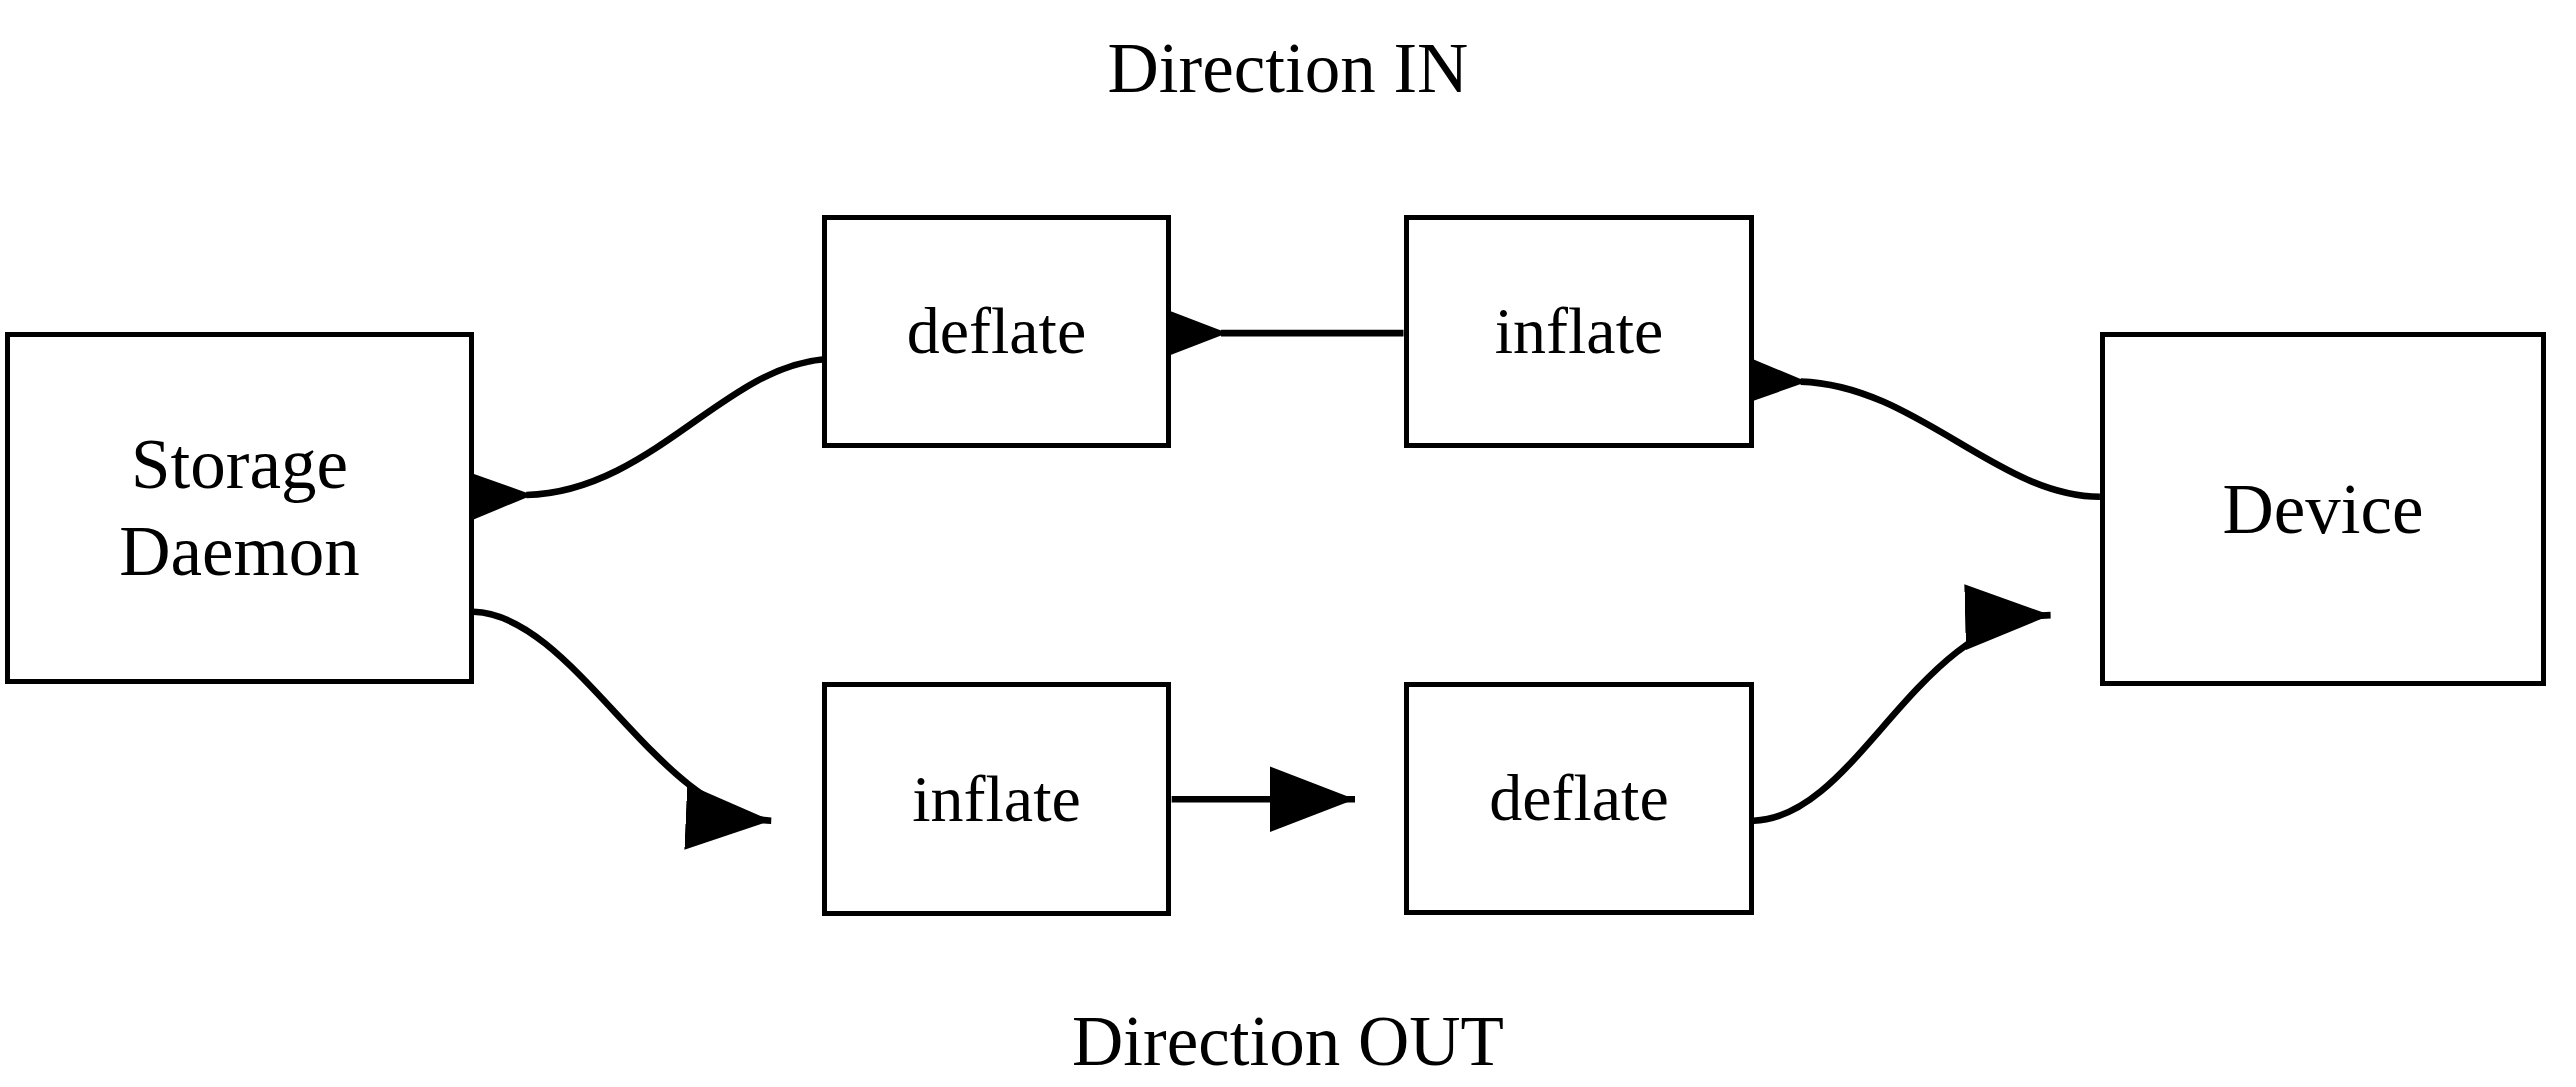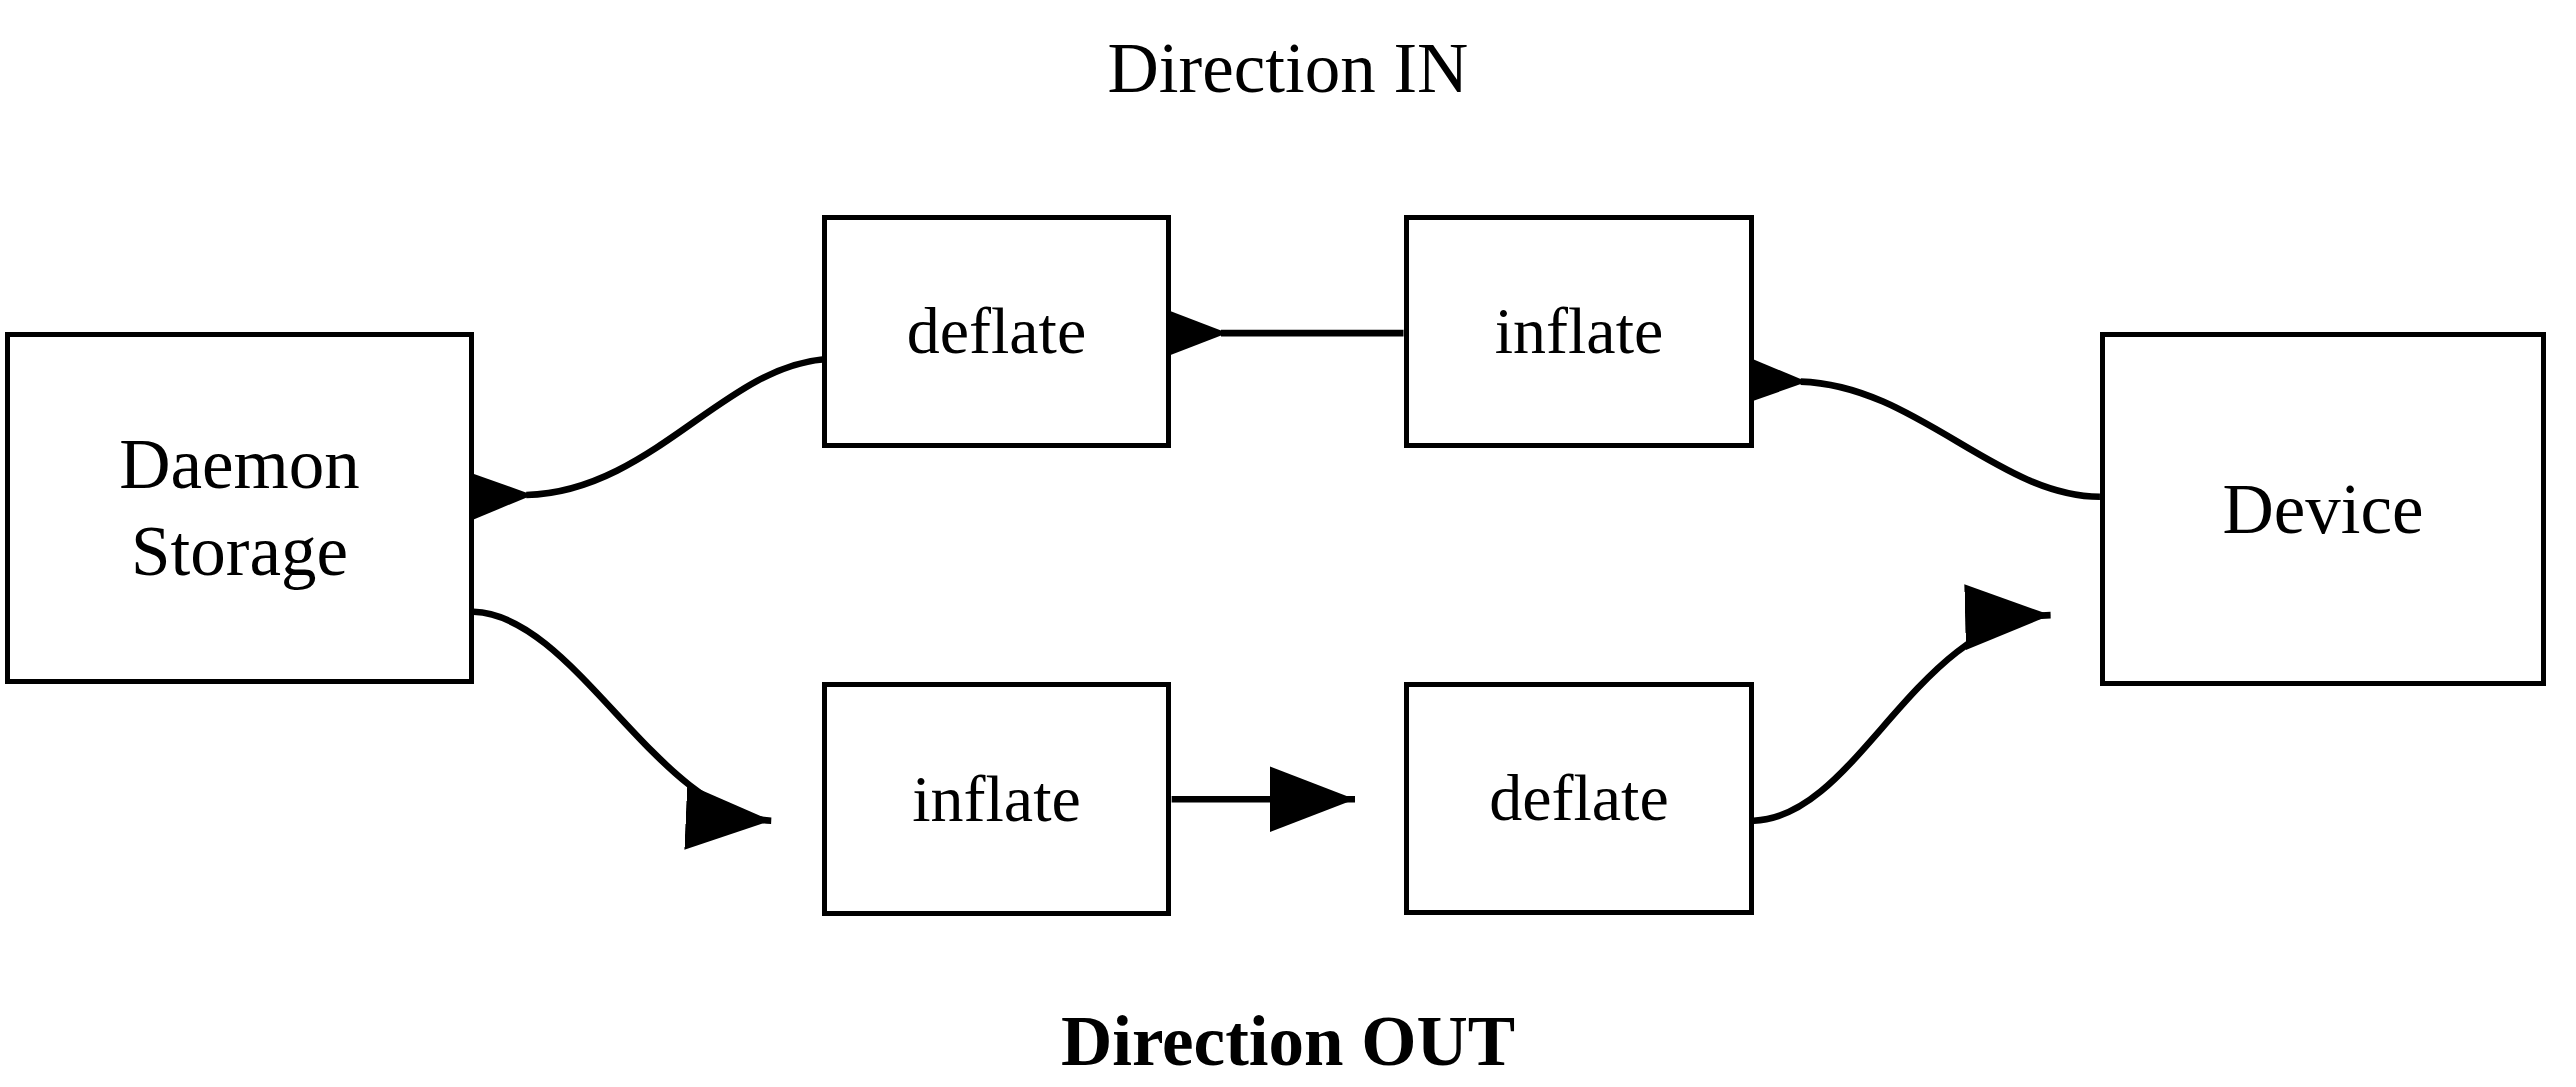--- a/index.html
+++ b/index.html
@@ -87,8 +87,8 @@
   </svg>
 
   <div class="node-box" style="left:5px; top:332px; width:469px; height:352px; font-size:71px;">
+    <span class="node-line">Storage</span>
     <span class="node-line">Daemon</span>
-    <span class="node-line">Storage</span>
   </div>
 
   <div class="node-box" style="left:822px; top:215px; width:349px; height:233px; font-size:66px;">

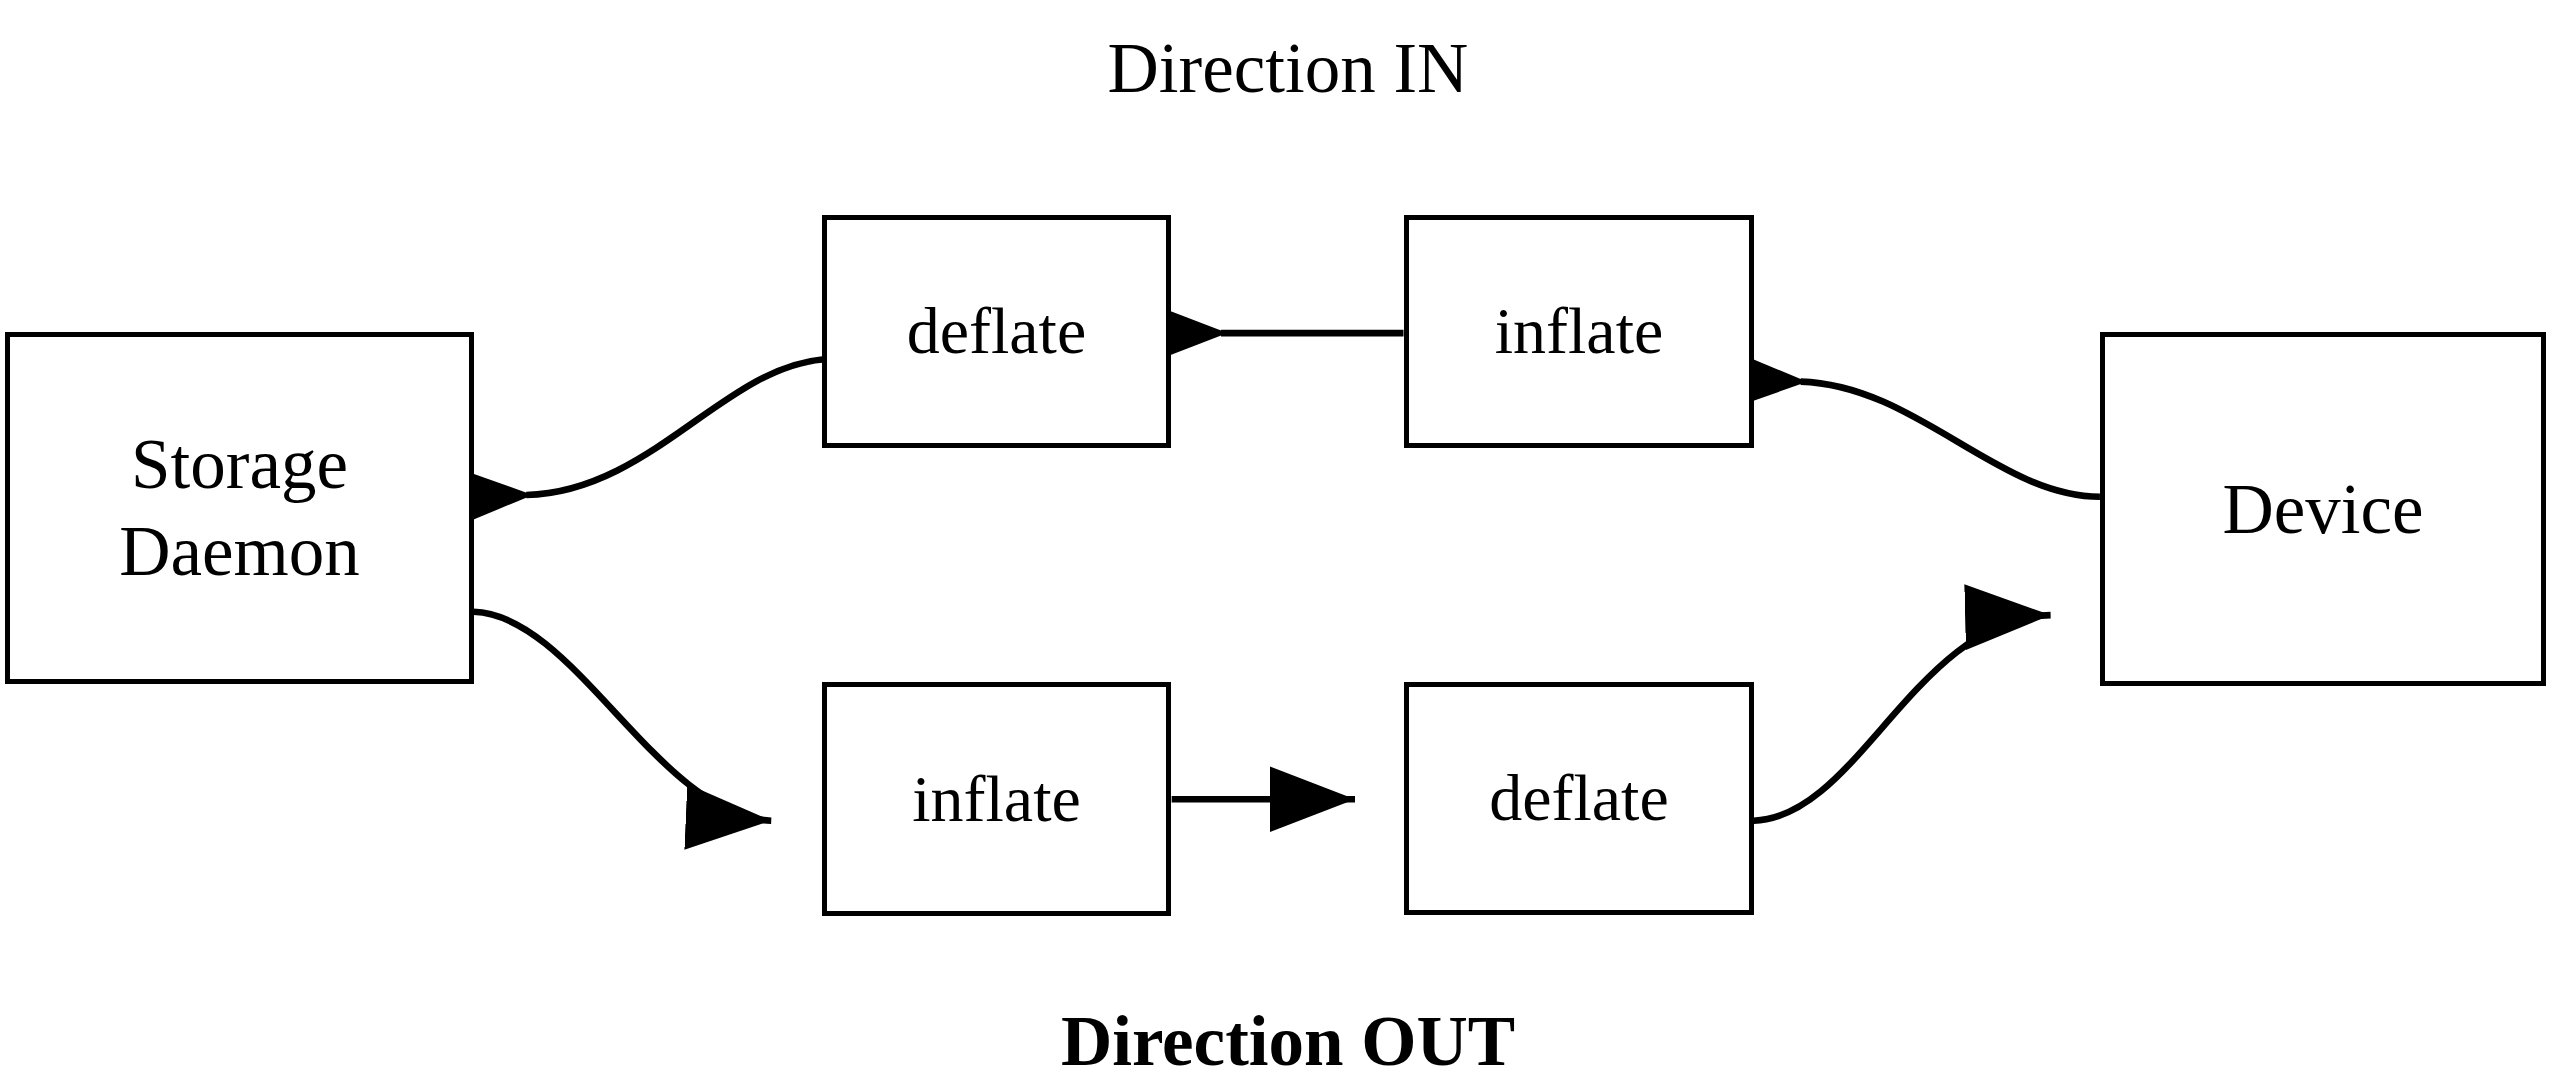--- a/index.html
+++ b/index.html
@@ -111,7 +111,7 @@
     <span class="node-line">Device</span>
   </div>
 
-  <div class="caption" style="top:1001px; font-size:71px;font-weight:bold;">Direction OUT</div>
+  <div class="caption" style="top:1001px; font-size:71px;">Direction OUT</div>
 
 </div>
 

